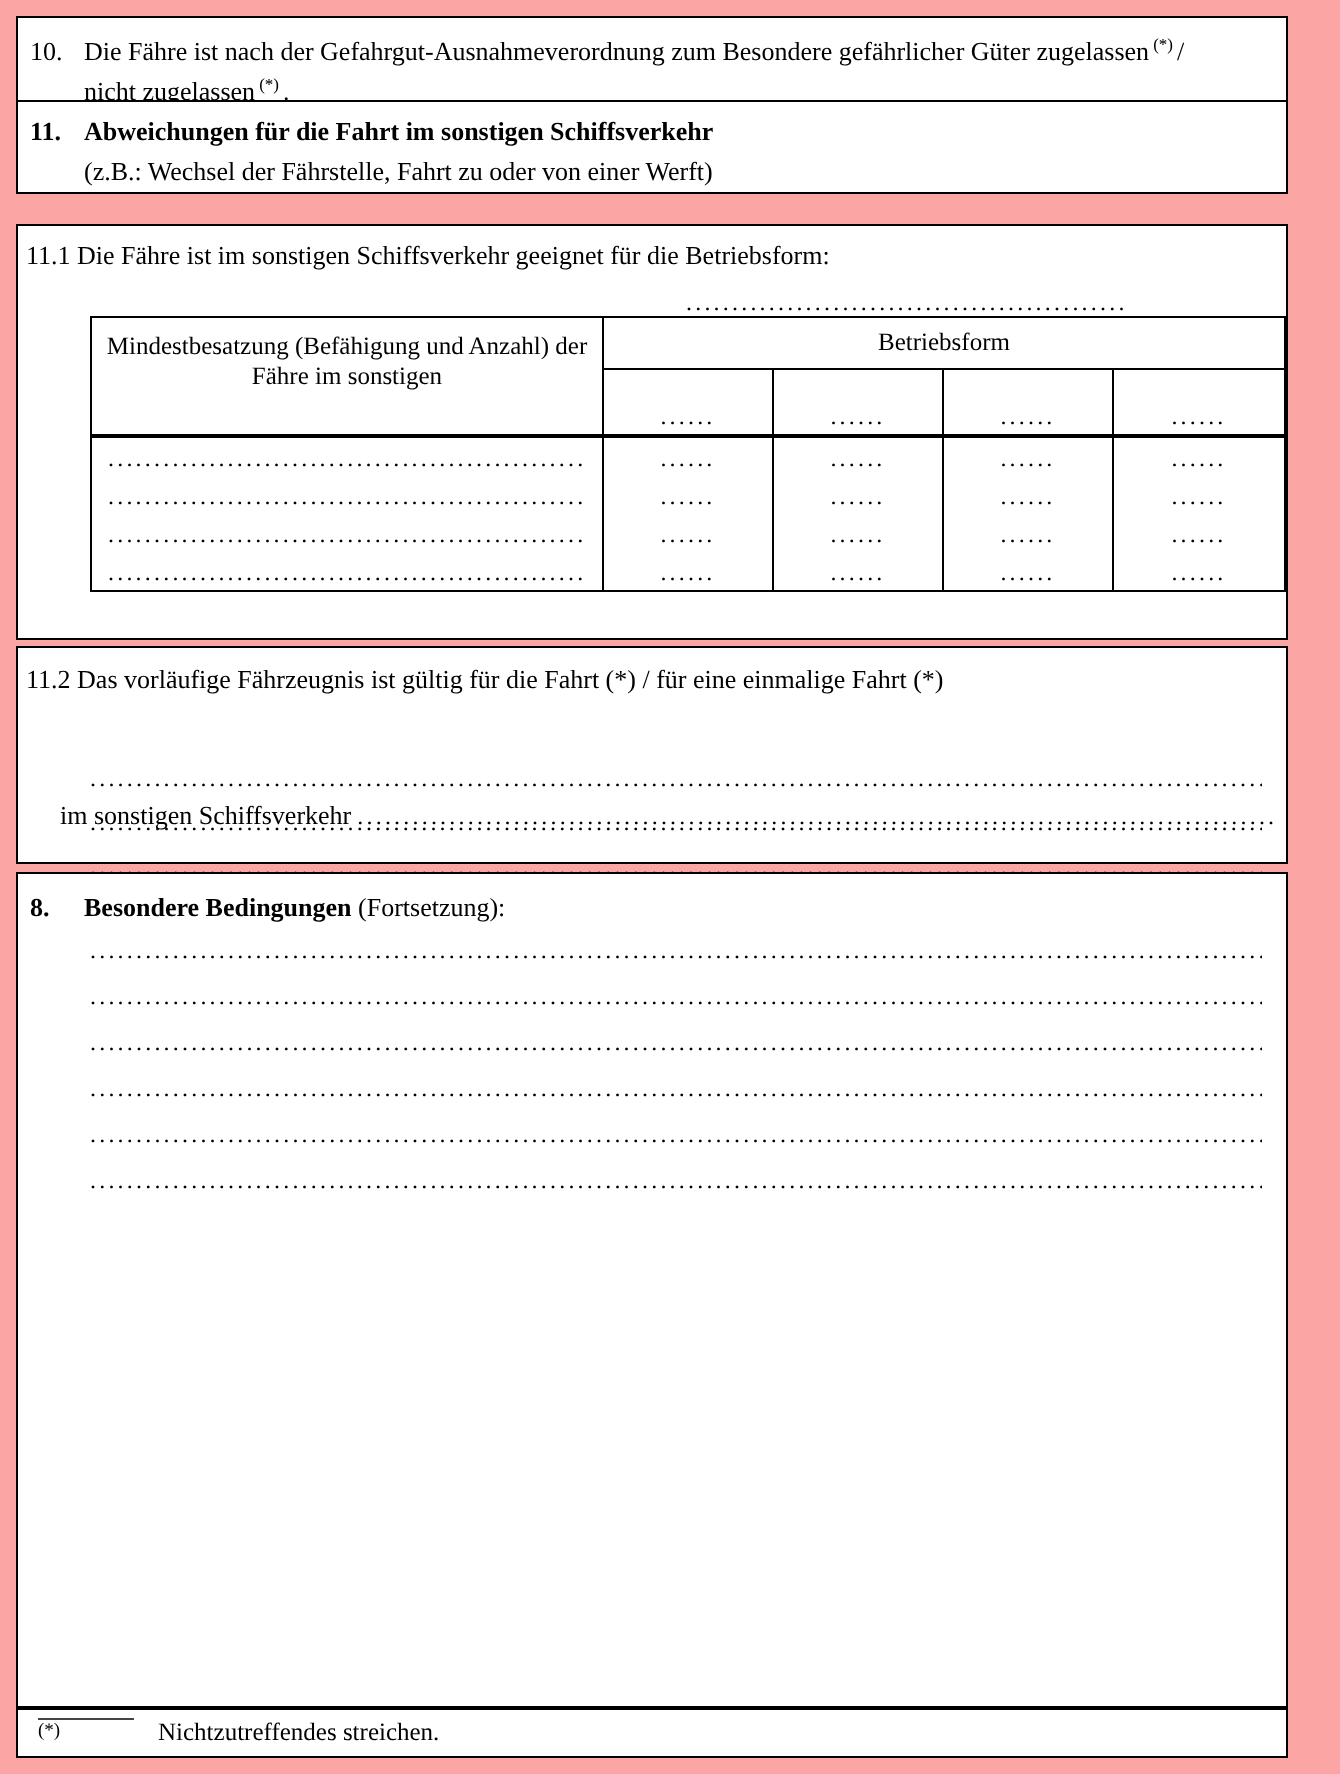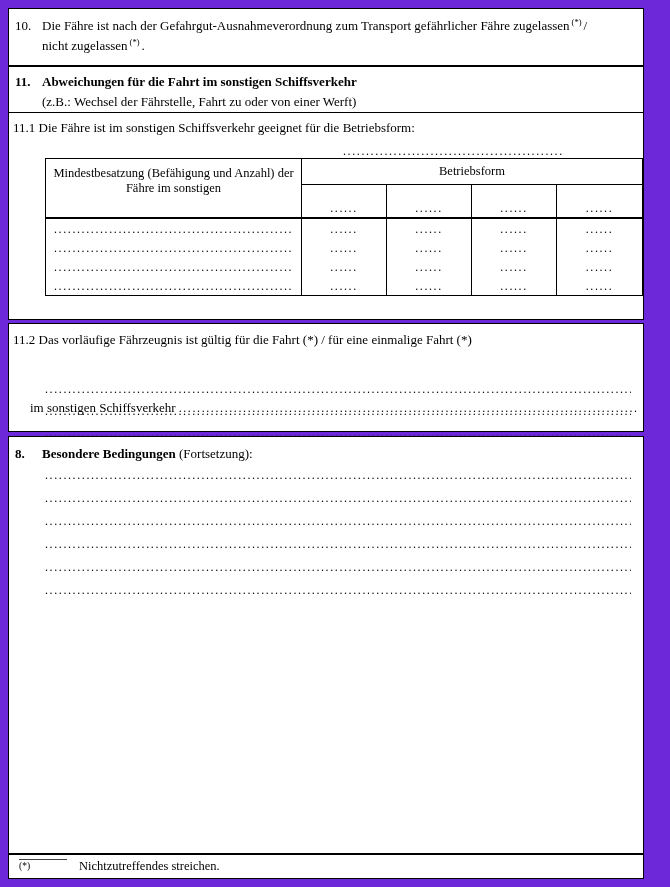--- a/index.html
+++ b/index.html
@@ -4,7 +4,7 @@
 <style>
   html,body { margin:0; padding:0; background:#fff; }
   .page {
-    position:relative; width:670px; height:887px; background:#6d28d9;
+    position:relative; width:670px; height:887px; background:#fca5a5;
     font-family:"Liberation Serif","DejaVu Serif",serif; color:#000;
     overflow:hidden;
   }

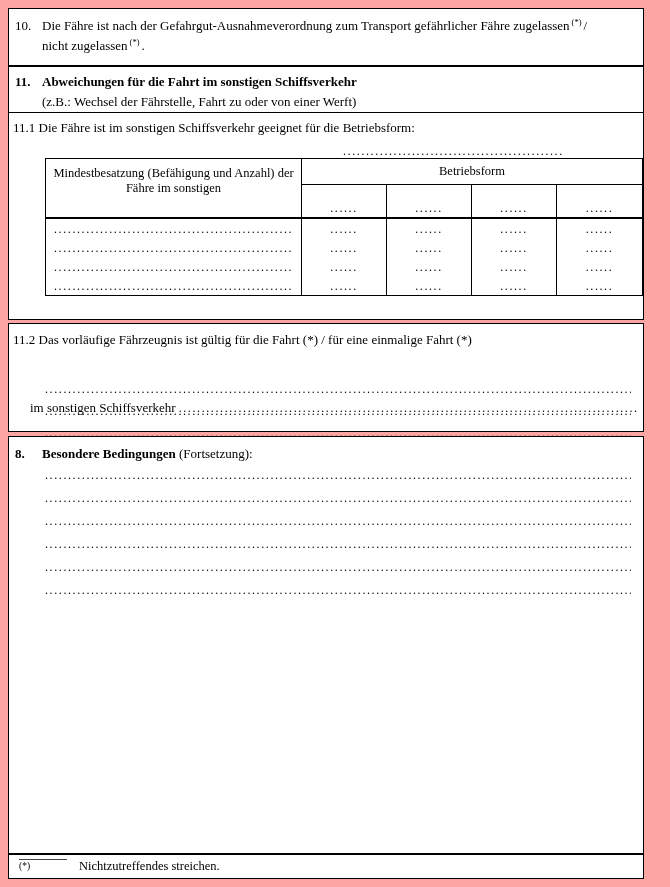--- a/index.html
+++ b/index.html
@@ -97,7 +97,7 @@
     <div class="numrow t13" style="padding-top:7px;">
       <div class="num">10.</div>
       <div class="txt">
-        <span>Die Fähre ist nach der Gefahrgut-Ausnahmeverordnung zum Transport gefährlicher Fähre zugelassen</span><sup class="fn">(*)</sup><span>/</span><br>
+        <span>Die Fähre ist nach der Gefahrgut-Ausnahmeverordnung zum Besondere gefährlicher Güter zugelassen</span><sup class="fn">(*)</sup><span>/</span><br>
         <span>nicht zugelassen</span><sup class="fn">(*)</sup><span>.</span>
       </div>
     </div>

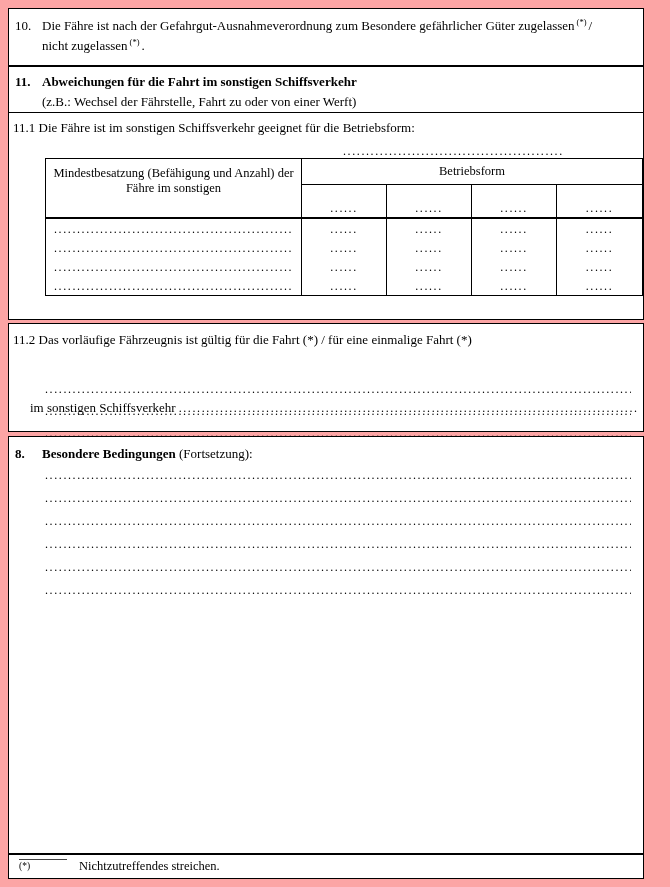--- a/index.html
+++ b/index.html
@@ -13,7 +13,7 @@
     border:1px solid #000; background:#fff;
   }
   #box10 { top:8px;  height:58px; }
-  #box11 { top:66px; height:47px; }
+  #box11 { top:50px; height:47px; }
   #box111{ top:112px;height:208px; }
   #box112{ top:323px;height:109px; }
   #box8  { top:436px;height:418px; }

